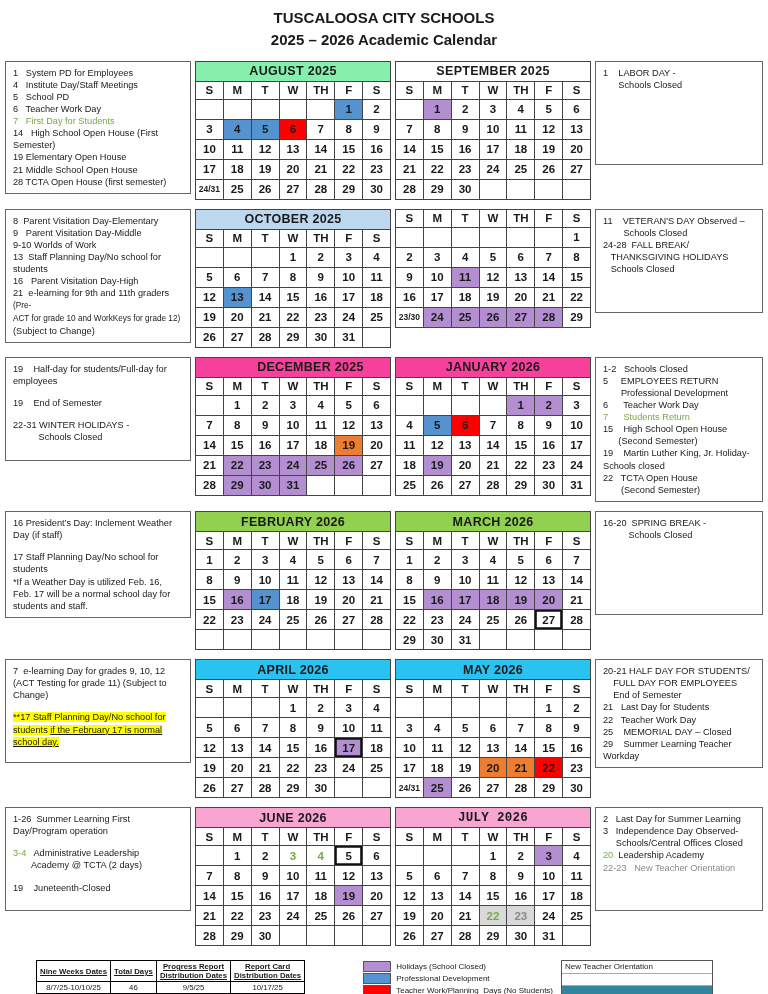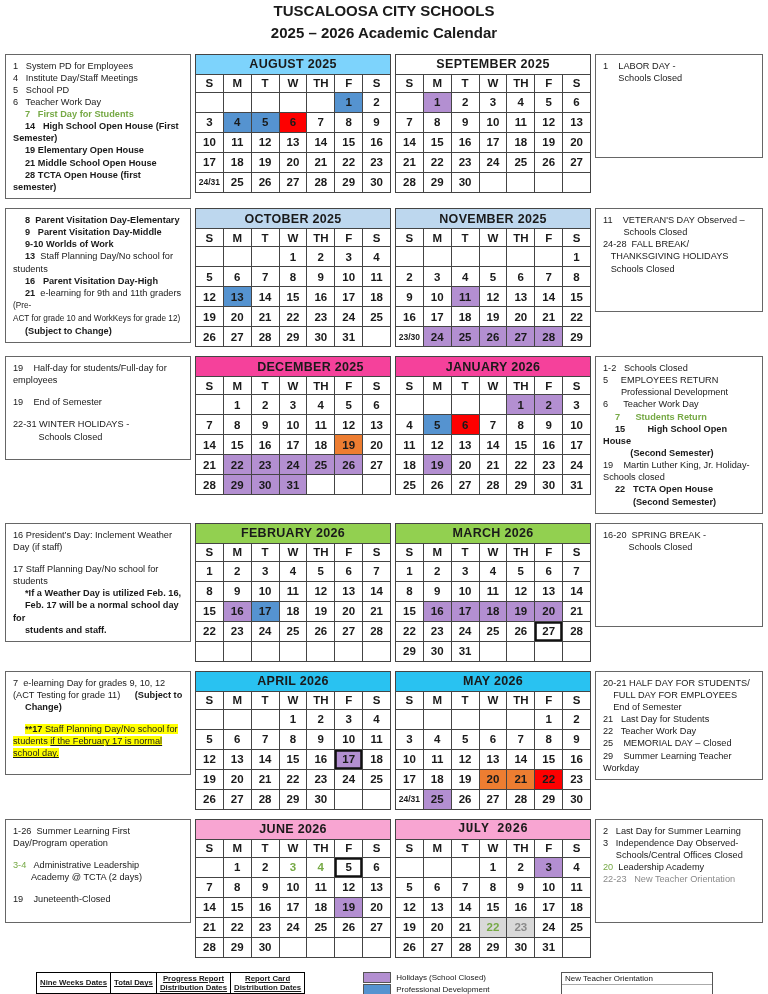--- a/index.html
+++ b/index.html
@@ -5,7 +5,7 @@
   html,body{margin:0;padding:0;background:#fff;}
   body{width:768px;height:994px;font-family:"Liberation Sans",sans-serif;color:#1a1a1a;}
   .page{position:relative;width:768px;height:994px;overflow:hidden;}
-  .title{text-align:center;font-weight:bold;font-size:15px;line-height:1.45;padding-top:0;}
+  .title{text-align:center;font-weight:bold;font-size:15px;line-height:1.45;padding-top:7px;}
   .band{display:grid;grid-template-columns:186px 196px 196px 168px;column-gap:4px;align-items:start;margin:0 3px 9px 5px;}
   .band.first{margin-top:10px;}
   .notes{border:1px solid #666;padding:5px 7px;font-size:9.2px;line-height:1.32;min-height:92px;background:#fff;}

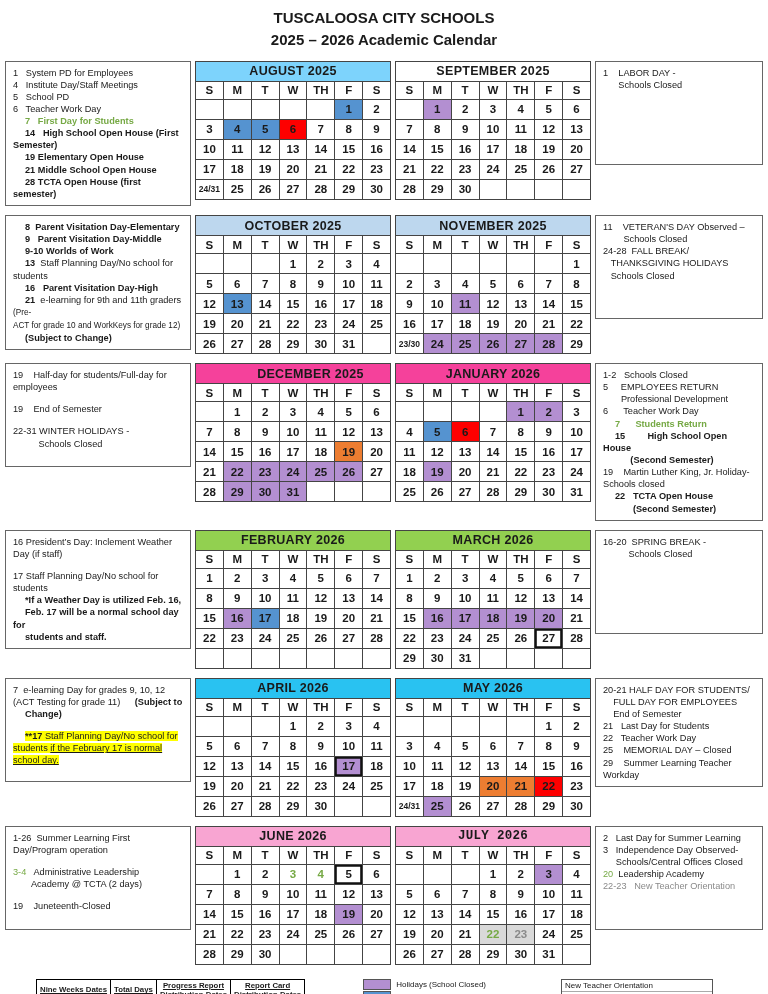--- a/index.html
+++ b/index.html
@@ -68,7 +68,7 @@
         <table class="cal-table">
           <tbody>
             <tr>
-              <td colspan="7" class="month-header" style="background: #7dd3fc;">AUGUST 2025</td>
+              <td colspan="7" class="month-header" style="background: #86efac;">AUGUST 2025</td>
             </tr>
             <tr>
               <td class="day-header">S</td>

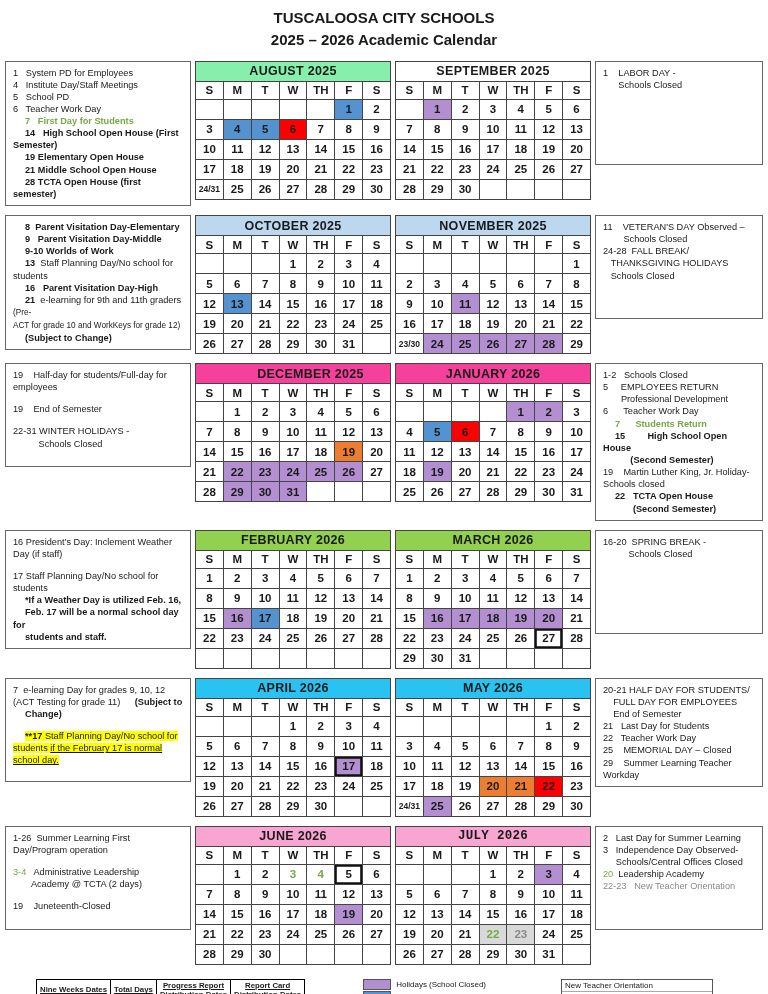--- a/index.html
+++ b/index.html
@@ -11,7 +11,7 @@
   .notes{border:1px solid #666;padding:5px 7px;font-size:9.2px;line-height:1.32;min-height:92px;background:#fff;}
   .note-line{white-space:pre-wrap;}
   .note-line.spacer{height:10px;}
-  .bold{font-weight:bold;margin-left:12px;}
+  .bold{font-weight:normal;}
   .green{color:#76a945;}
   .grey{color:#8a8a8a;}
   .hl{background:#ffff00;}

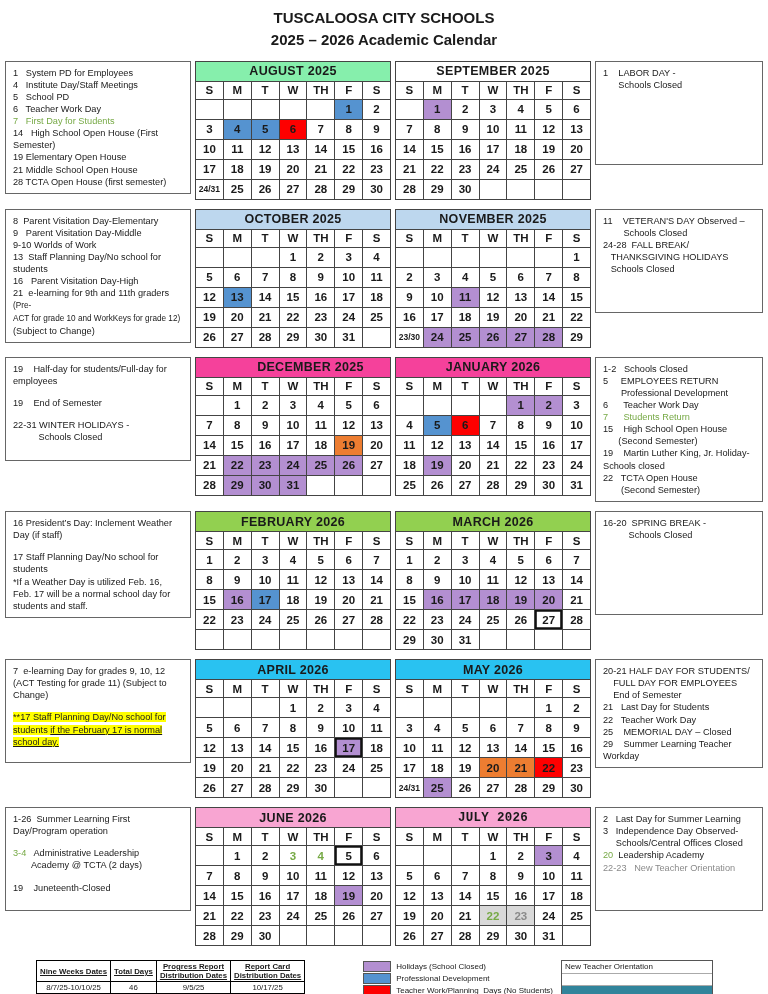--- a/index.html
+++ b/index.html
@@ -275,9 +275,6 @@
         <table class="cal-table">
           <tbody>
             <tr>
-              <td colspan="7" class="month-header" style="background: rgb(189, 215, 238);">NOVEMBER 2025</td>
-            </tr>
-            <tr>
               <td class="day-header">S</td>
               <td class="day-header">M</td>
               <td class="day-header">T</td>

